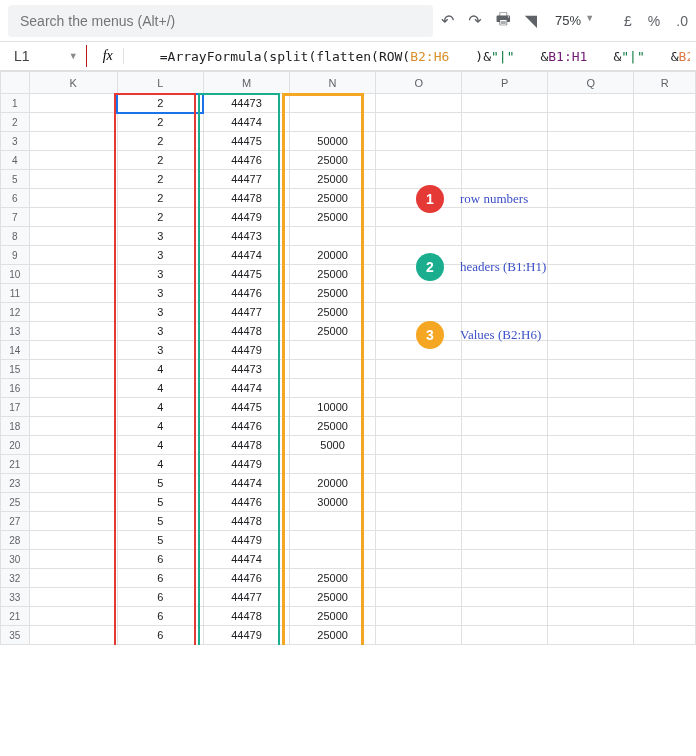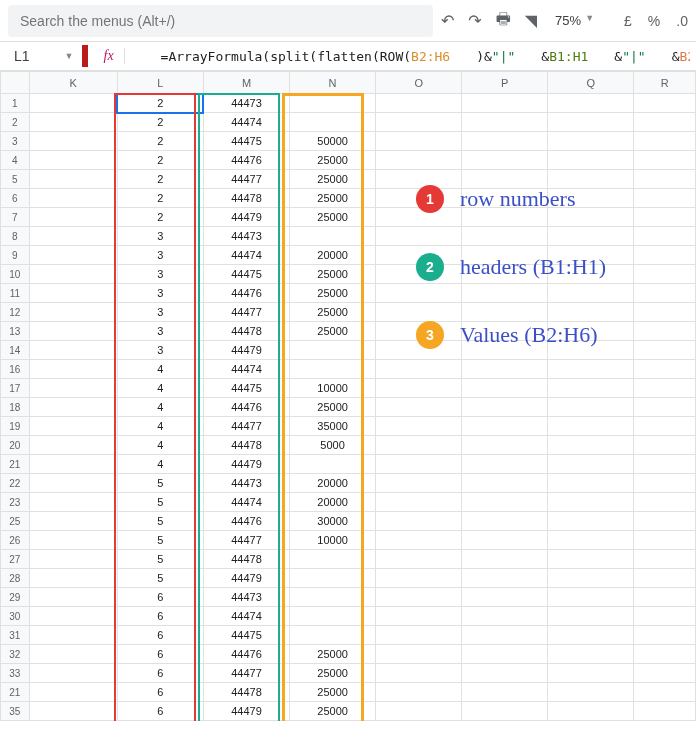--- a/index.html
+++ b/index.html
@@ -48,7 +48,7 @@
       display: flex;
       justify-content: space-between;
       align-items: center;
-      border-right: 6px solid #b91c1c;
+      border-right: 1px solid #b91c1c;
       font-size: 14px;
     }
     .fx { color: #be185d; font-style: italic; font-family: 'Times New Roman', serif; font-size: 14px; padding: 0 10px; border-right: 1px solid #e0e0e0; }

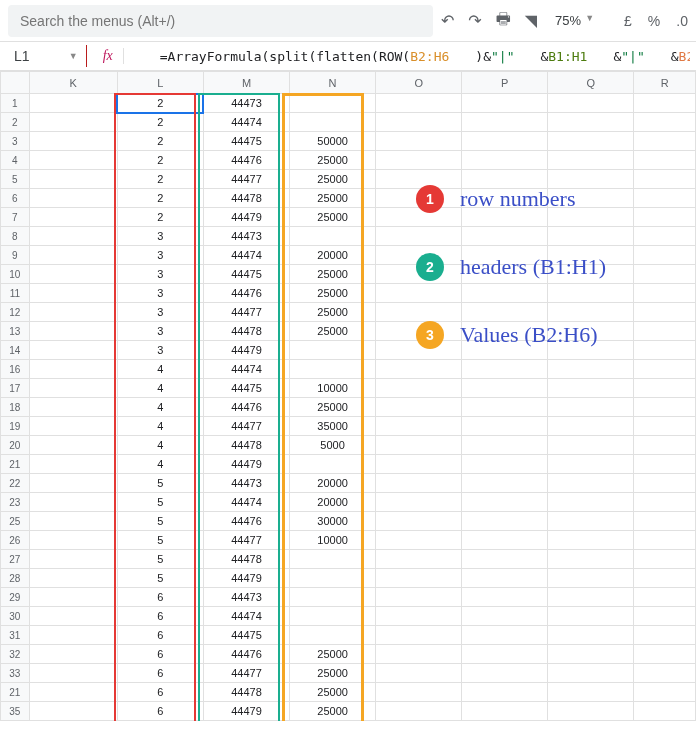--- a/index.html
+++ b/index.html
@@ -51,7 +51,7 @@
       border-right: 1px solid #b91c1c;
       font-size: 14px;
     }
-    .fx { color: #be185d; font-style: italic; font-family: 'Times New Roman', serif; font-size: 14px; padding: 0 10px; border-right: 1px solid #e0e0e0; }
+    .fx { color: #000000; font-style: italic; font-family: 'Times New Roman', serif; font-size: 14px; padding: 0 10px; border-right: 1px solid #e0e0e0; }
     .formula { font-family: 'Consolas', monospace; font-size: 13px; white-space: nowrap; overflow: hidden; padding-left: 4px; }
     .fn { color: #202124; margin-left: 26px; }
     .range1 { color: #d98f2a; }

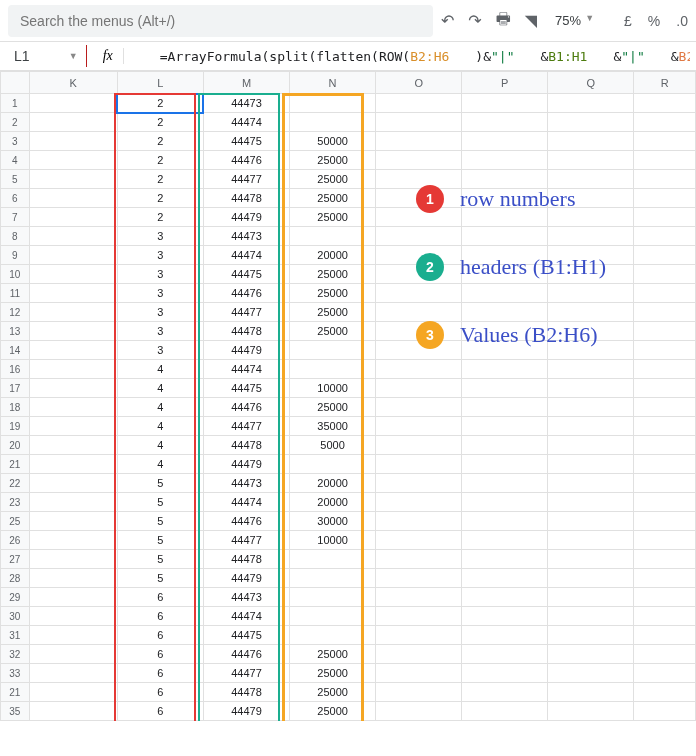--- a/index.html
+++ b/index.html
@@ -55,7 +55,7 @@
     .formula { font-family: 'Consolas', monospace; font-size: 13px; white-space: nowrap; overflow: hidden; padding-left: 4px; }
     .fn { color: #202124; margin-left: 26px; }
     .range1 { color: #d98f2a; }
-    .range2 { color: #4d7c0f; }
+    .range2 { color: #701a75; }
     .range3 { color: #e07a45; }
     .str { color: #0d7a3f; }
 

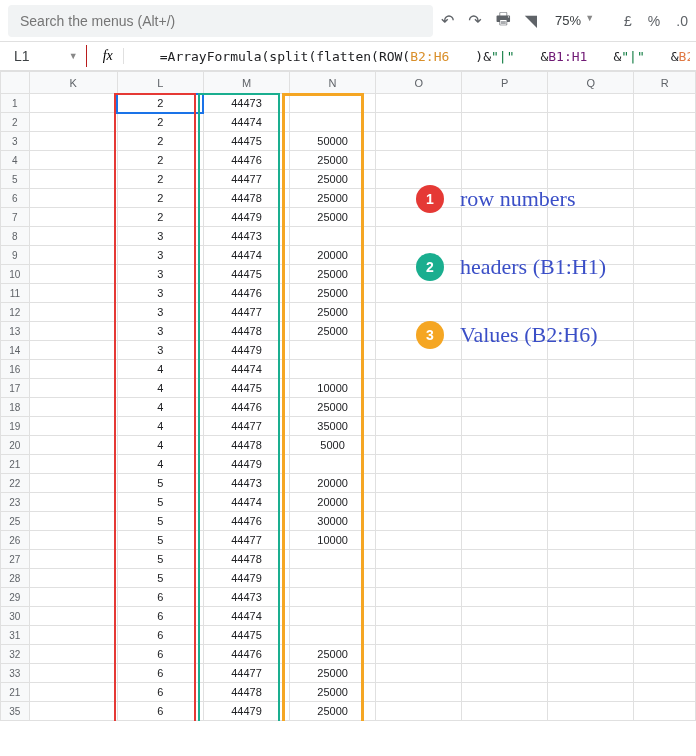--- a/index.html
+++ b/index.html
@@ -126,7 +126,7 @@
     .anno-text {
       font-family: 'Comic Sans MS', cursive;
       color: #3b4fc7;
-      font-size: 22px;
+      font-size: 13px;
       text-align: right;
     }
     .dd { font-size: 9px; color: #888; }

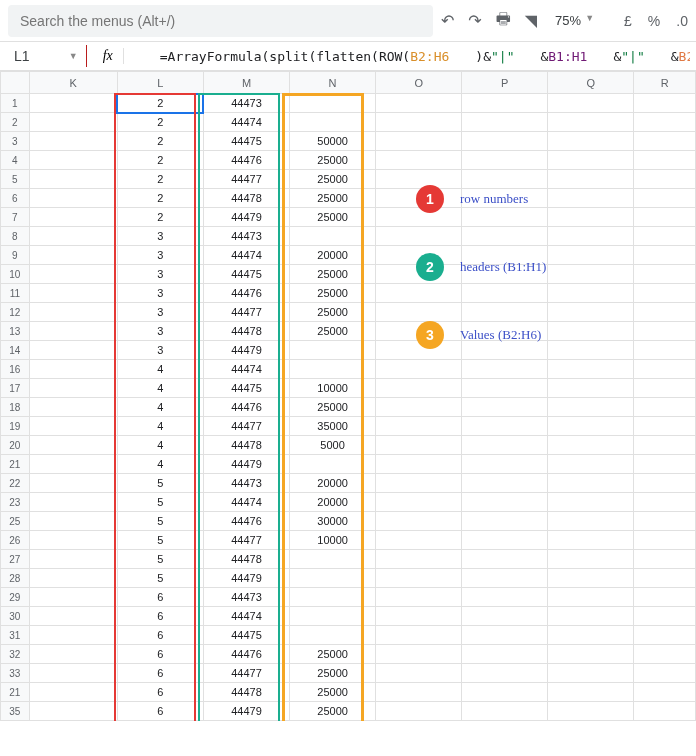--- a/index.html
+++ b/index.html
@@ -346,6 +346,17 @@
           <td class="cell-val"></td>
         </tr>
         <tr>
+          <td class="rownum">15</td>
+          <td class="cell-val"></td>
+          <td class="cell-val">4</td>
+          <td class="cell-val">44473</td>
+          <td class="cell-val"></td>
+          <td class="cell-val"></td>
+          <td class="cell-val"></td>
+          <td class="cell-val"></td>
+          <td class="cell-val"></td>
+        </tr>
+        <tr>
           <td class="rownum">16</td>
           <td class="cell-val"></td>
           <td class="cell-val">4</td>

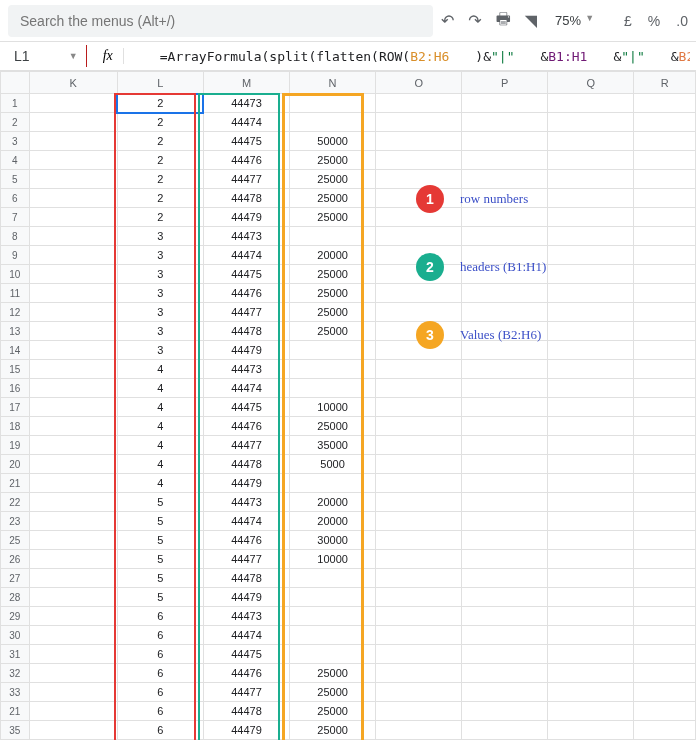--- a/index.html
+++ b/index.html
@@ -390,17 +390,6 @@
           <td class="cell-val"></td>
         </tr>
         <tr>
-          <td class="rownum">19</td>
-          <td class="cell-val"></td>
-          <td class="cell-val">4</td>
-          <td class="cell-val">44477</td>
-          <td class="cell-val">35000</td>
-          <td class="cell-val"></td>
-          <td class="cell-val"></td>
-          <td class="cell-val"></td>
-          <td class="cell-val"></td>
-        </tr>
-        <tr>
           <td class="rownum">20</td>
           <td class="cell-val"></td>
           <td class="cell-val">4</td>

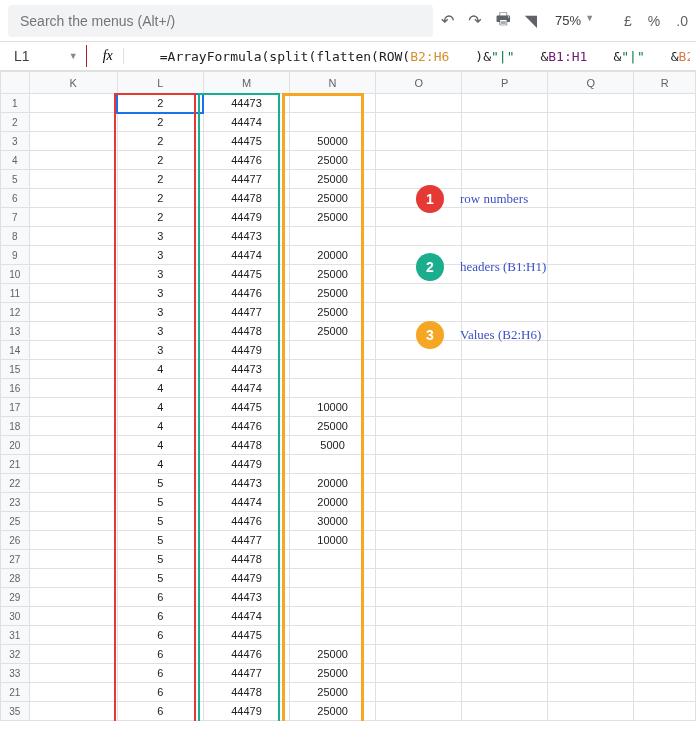--- a/index.html
+++ b/index.html
@@ -412,17 +412,6 @@
           <td class="cell-val"></td>
         </tr>
         <tr>
-          <td class="rownum">22</td>
-          <td class="cell-val"></td>
-          <td class="cell-val">5</td>
-          <td class="cell-val">44473</td>
-          <td class="cell-val">20000</td>
-          <td class="cell-val"></td>
-          <td class="cell-val"></td>
-          <td class="cell-val"></td>
-          <td class="cell-val"></td>
-        </tr>
-        <tr>
           <td class="rownum">23</td>
           <td class="cell-val"></td>
           <td class="cell-val">5</td>

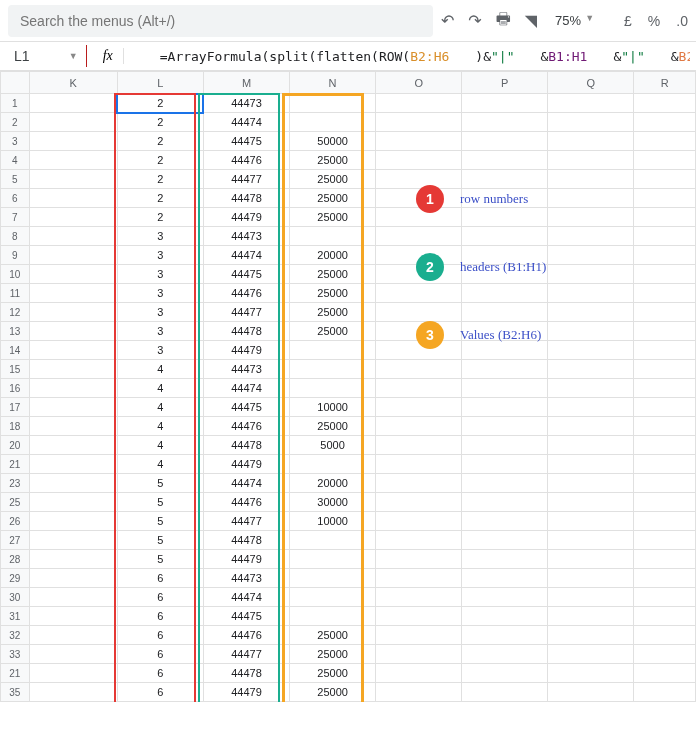--- a/index.html
+++ b/index.html
@@ -434,17 +434,6 @@
           <td class="cell-val"></td>
         </tr>
         <tr>
-          <td class="rownum">26</td>
-          <td class="cell-val"></td>
-          <td class="cell-val">5</td>
-          <td class="cell-val">44477</td>
-          <td class="cell-val">10000</td>
-          <td class="cell-val"></td>
-          <td class="cell-val"></td>
-          <td class="cell-val"></td>
-          <td class="cell-val"></td>
-        </tr>
-        <tr>
           <td class="rownum">27</td>
           <td class="cell-val"></td>
           <td class="cell-val">5</td>

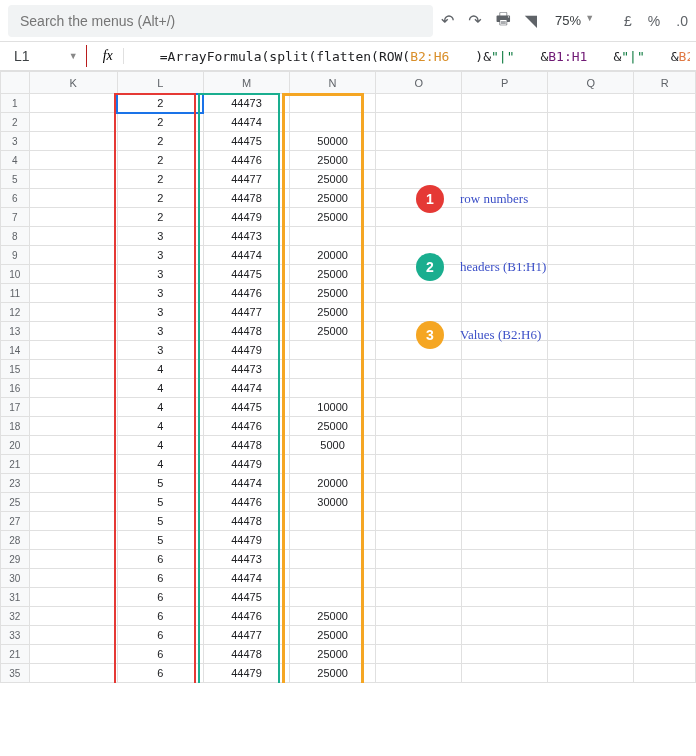--- a/index.html
+++ b/index.html
@@ -456,17 +456,6 @@
           <td class="cell-val"></td>
         </tr>
         <tr>
-          <td class="rownum">29</td>
-          <td class="cell-val"></td>
-          <td class="cell-val">6</td>
-          <td class="cell-val">44473</td>
-          <td class="cell-val"></td>
-          <td class="cell-val"></td>
-          <td class="cell-val"></td>
-          <td class="cell-val"></td>
-          <td class="cell-val"></td>
-        </tr>
-        <tr>
           <td class="rownum">30</td>
           <td class="cell-val"></td>
           <td class="cell-val">6</td>

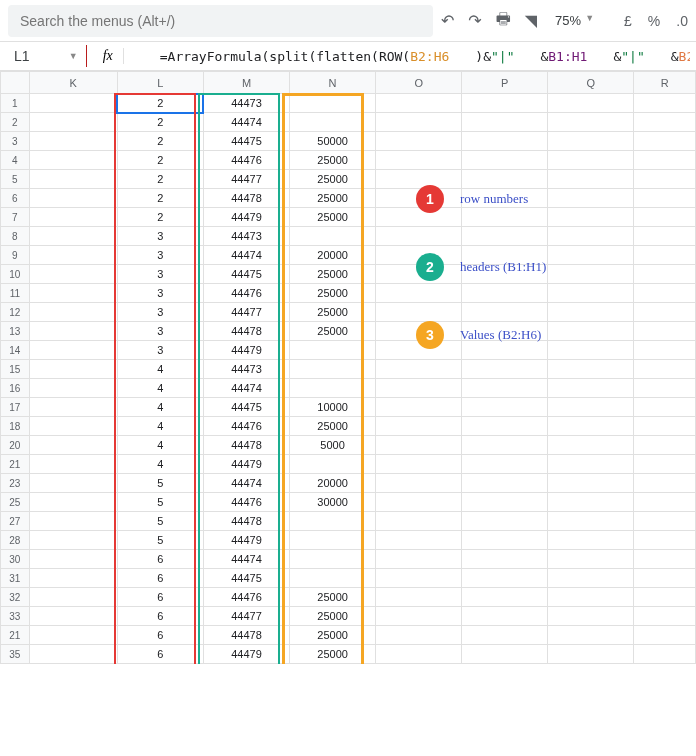--- a/index.html
+++ b/index.html
@@ -467,17 +467,6 @@
           <td class="cell-val"></td>
         </tr>
         <tr>
-          <td class="rownum">31</td>
-          <td class="cell-val"></td>
-          <td class="cell-val">6</td>
-          <td class="cell-val">44475</td>
-          <td class="cell-val"></td>
-          <td class="cell-val"></td>
-          <td class="cell-val"></td>
-          <td class="cell-val"></td>
-          <td class="cell-val"></td>
-        </tr>
-        <tr>
           <td class="rownum">32</td>
           <td class="cell-val"></td>
           <td class="cell-val">6</td>

